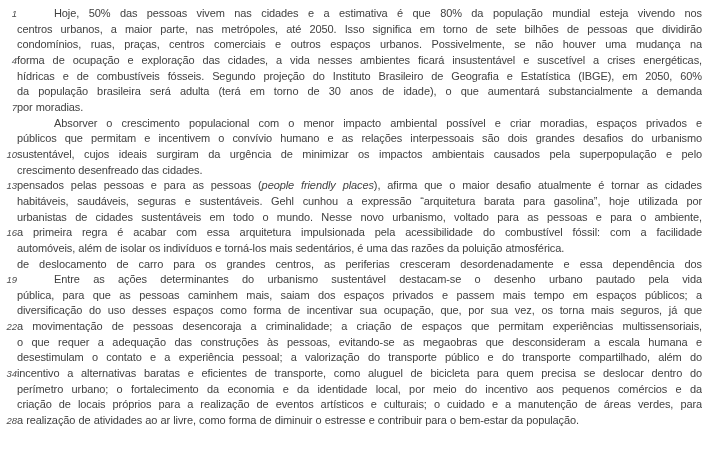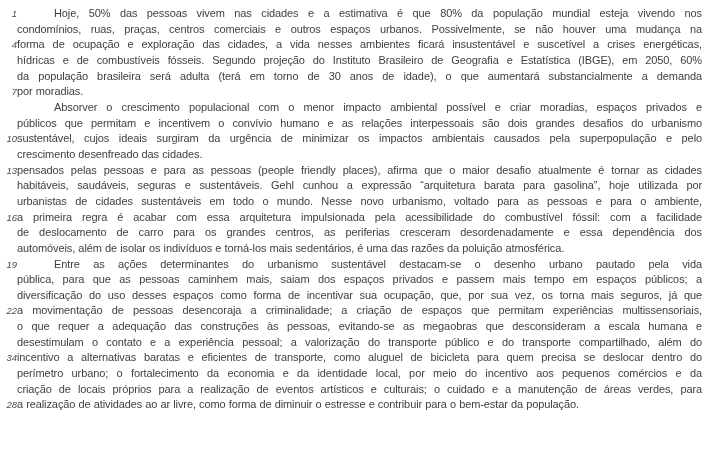--- a/index.html
+++ b/index.html
@@ -51,6 +51,10 @@
       <div class="row">
         <span class="num">1</span>
         <div class="txt indent"><span>Hoje, 50% das pessoas vivem nas cidades e a estimativa é que 80% da população mundial esteja vivendo nos</span></div>
+      </div>
+      <div class="row">
+        <span class="num"></span>
+        <div class="txt"><span>centros urbanos, a maior parte, nas metrópoles, até 2050. Isso significa em torno de sete bilhões de pessoas que dividirão</span></div>
       </div>
       <div class="row">
         <span class="num"></span>

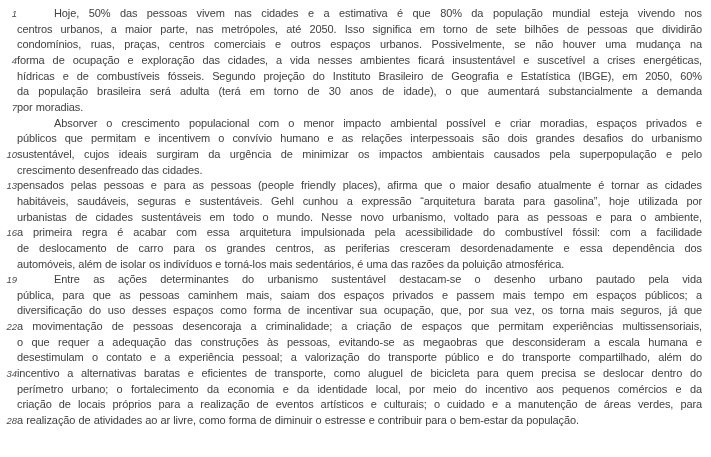--- a/index.html
+++ b/index.html
@@ -41,7 +41,7 @@
   }
   .txt.indent { text-indent: 37px; }
   .txt.end { text-align-last: left; }
-  .it { }
+  .it { font-style: italic; }
 </style>
 </head>
 <body>

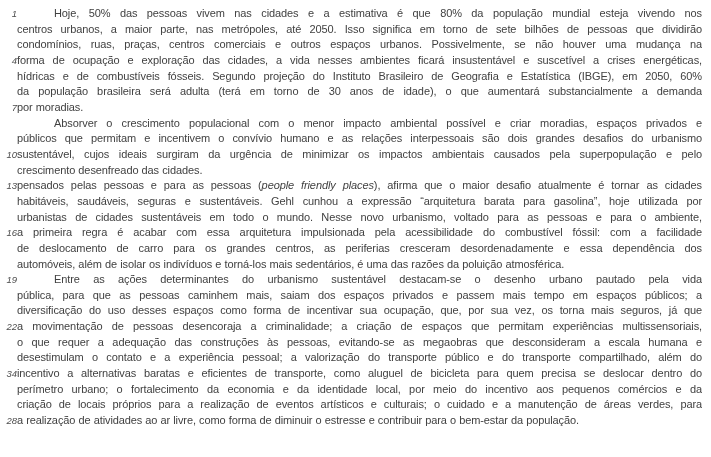--- a/index.html
+++ b/index.html
@@ -110,11 +110,11 @@
       </div>
       <div class="row">
         <span class="num"></span>
-        <div class="txt"><span>de deslocamento de carro para os grandes centros, as periferias cresceram desordenadamente e essa dependência dos</span></div>
+        <div class="txt end"><span>automóveis, além de isolar os indivíduos e torná-los mais sedentários, é uma das razões da poluição atmosférica.</span></div>
       </div>
       <div class="row">
         <span class="num"></span>
-        <div class="txt end"><span>automóveis, além de isolar os indivíduos e torná-los mais sedentários, é uma das razões da poluição atmosférica.</span></div>
+        <div class="txt"><span>de deslocamento de carro para os grandes centros, as periferias cresceram desordenadamente e essa dependência dos</span></div>
       </div>
       <div class="row">
         <span class="num">19</span>

